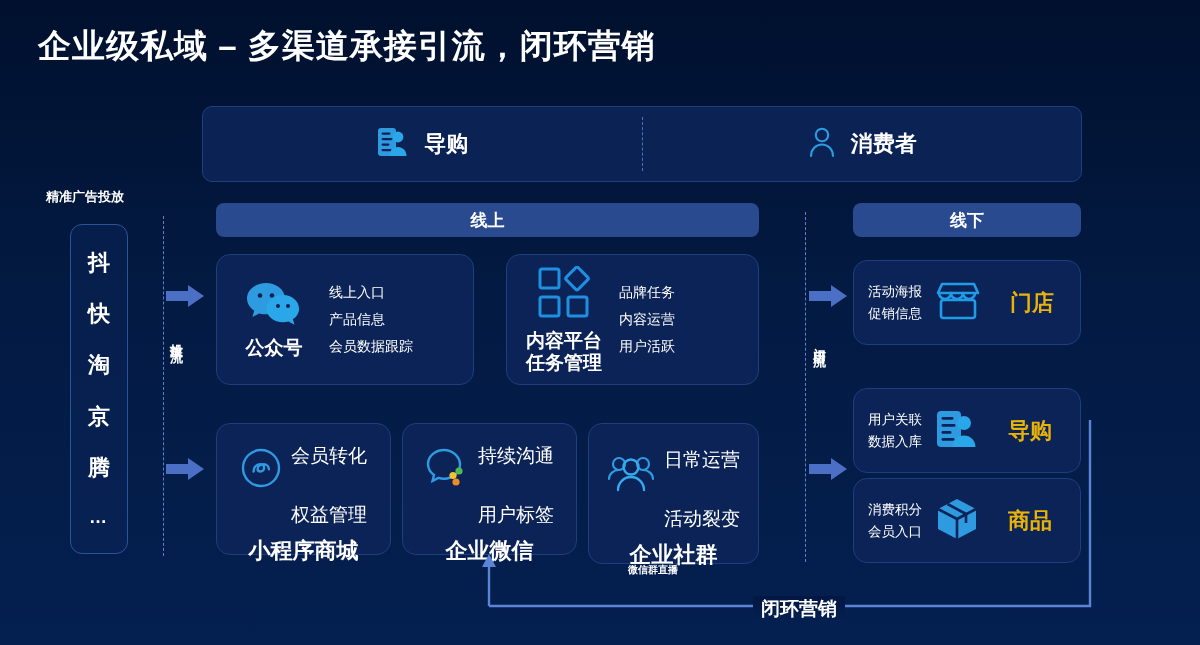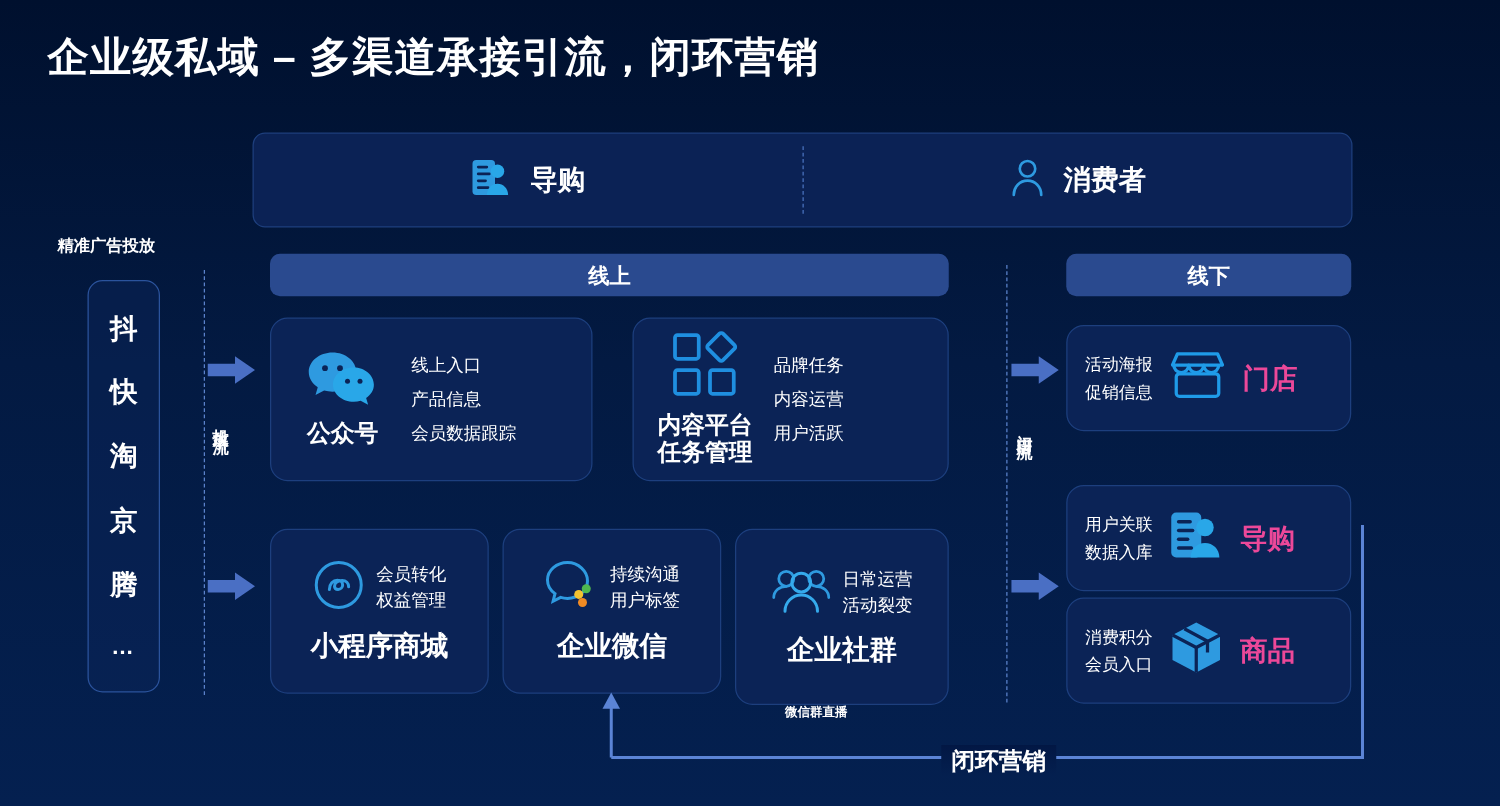--- a/index.html
+++ b/index.html
@@ -150,7 +150,7 @@
   }
   .off-lines { display: flex; flex-direction: column; gap: 4px; }
   .off-line { font-size: 13.5px; color: #ffffff; white-space: nowrap; }
-  .off-name { font-size: 22px; font-weight: 700; color: #ec4899; white-space: nowrap; }
+  .off-name { font-size: 22px; font-weight: 700; color: #eab308; white-space: nowrap; margin-left: 16px; }
 
   
   .loop-note {

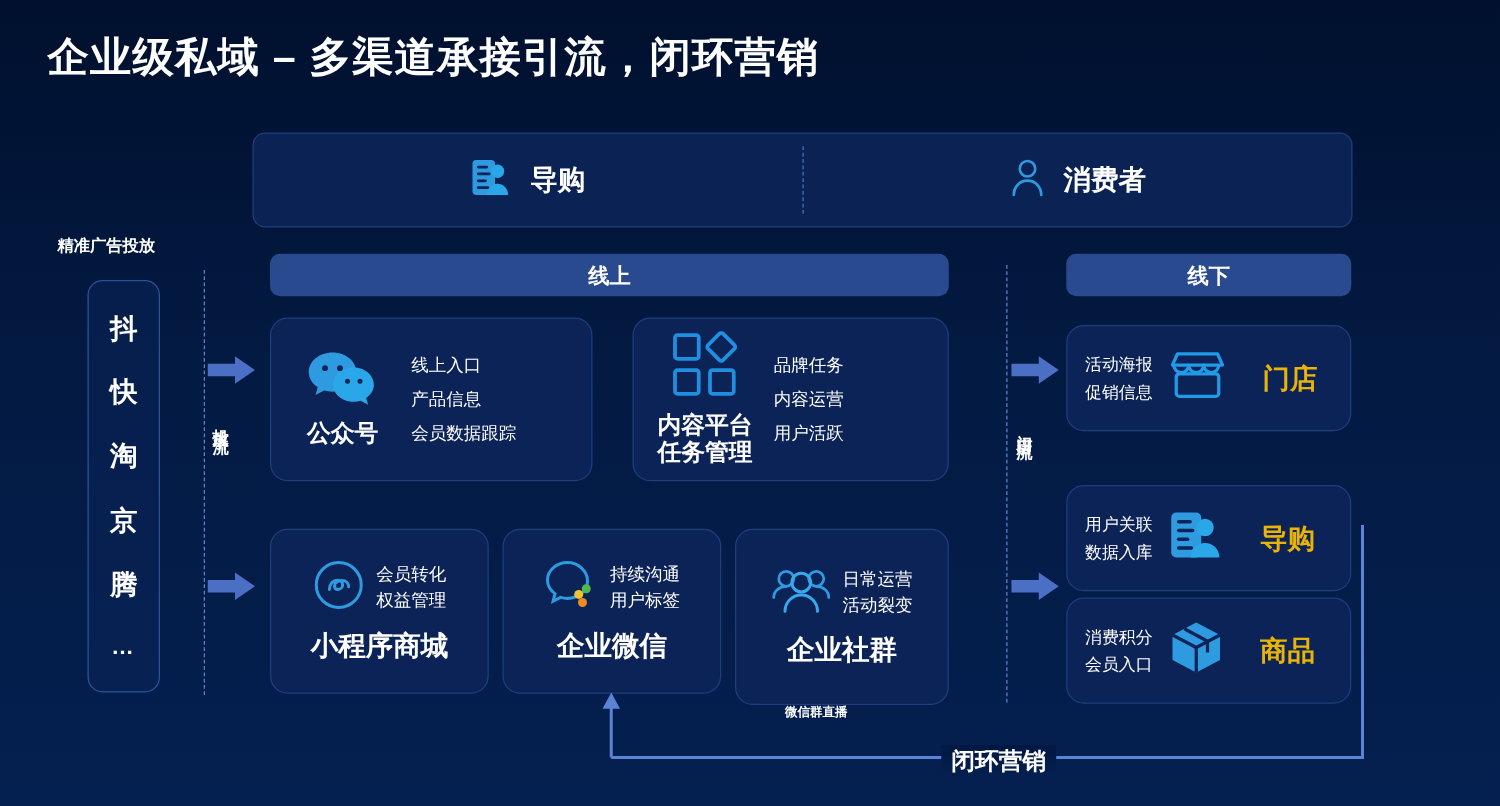--- a/index.html
+++ b/index.html
@@ -136,7 +136,7 @@
   }
   .botcard-top { display: flex; align-items: center; gap: 9px; }
   .botcard-lines { display: flex; flex-direction: column; gap: 3px; }
-  .botcard-line { font-size: 14px; color: #ffffff; white-space: nowrap; }
+  .botcard-line { font-size: 19px; color: #ffffff; white-space: nowrap; margin-top: 30px; }
   .botcard-name { font-size: 22px; font-weight: 700; color: #ffffff; white-space: nowrap; }
 
   

